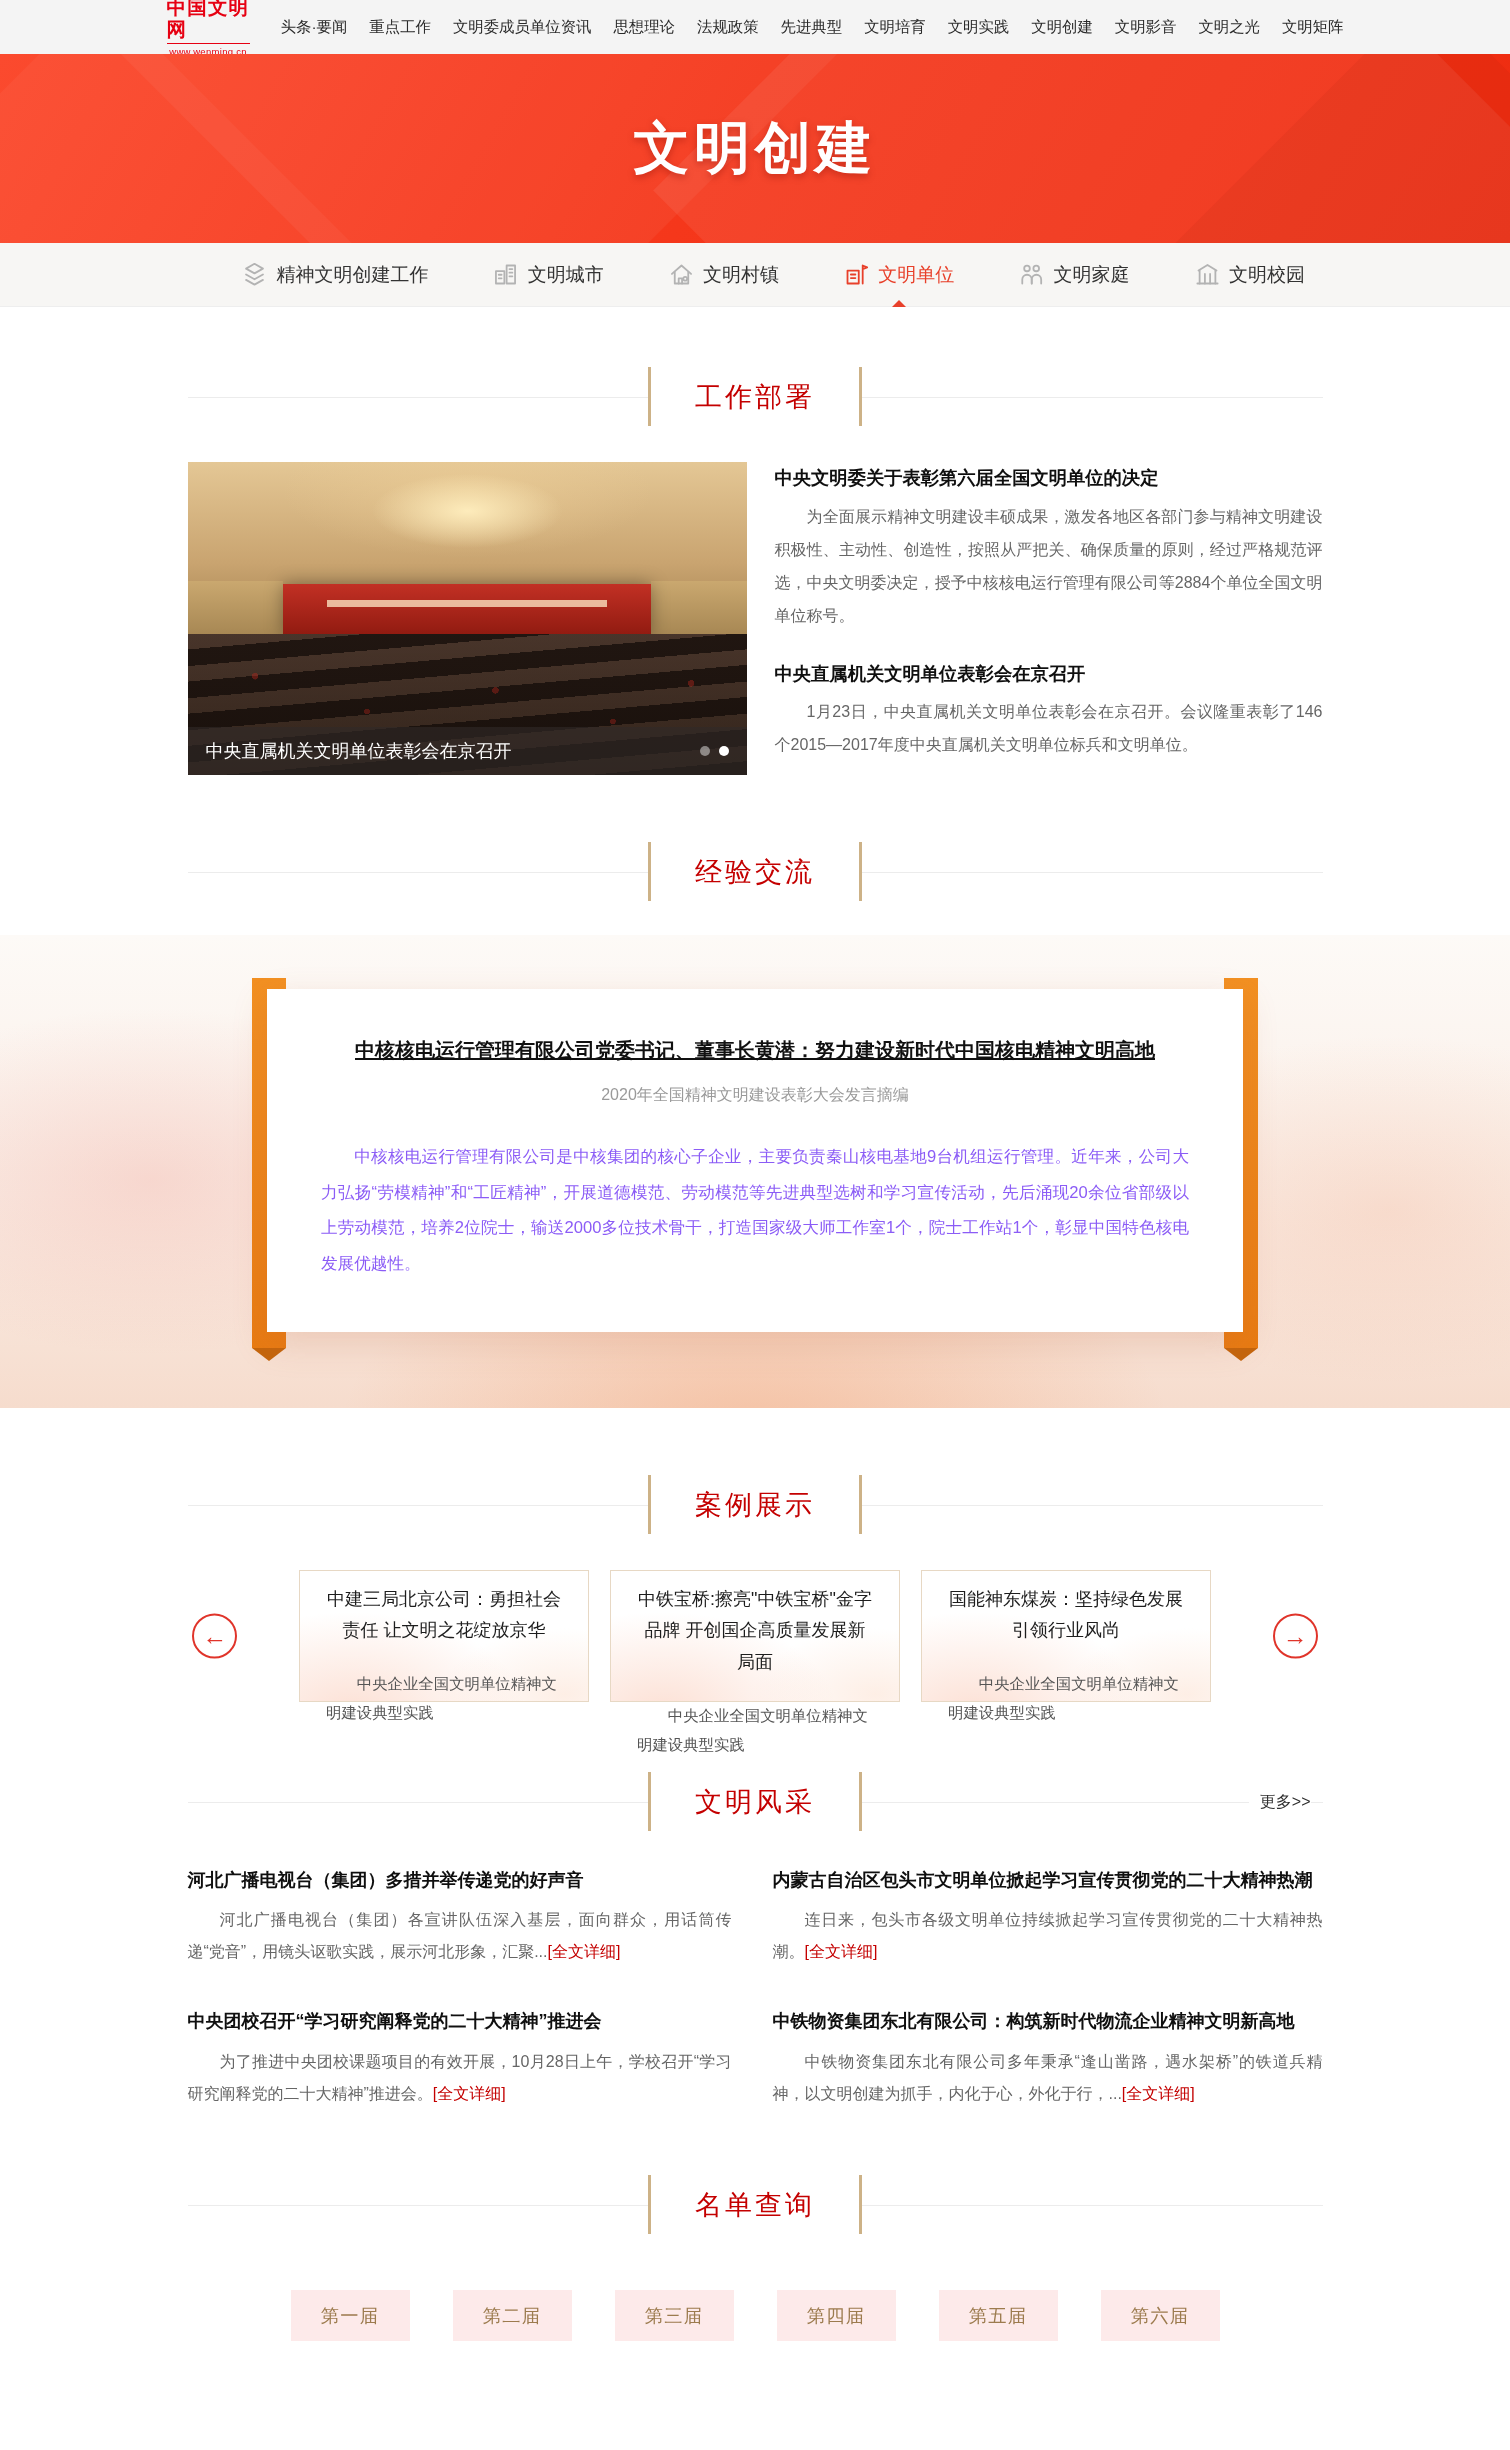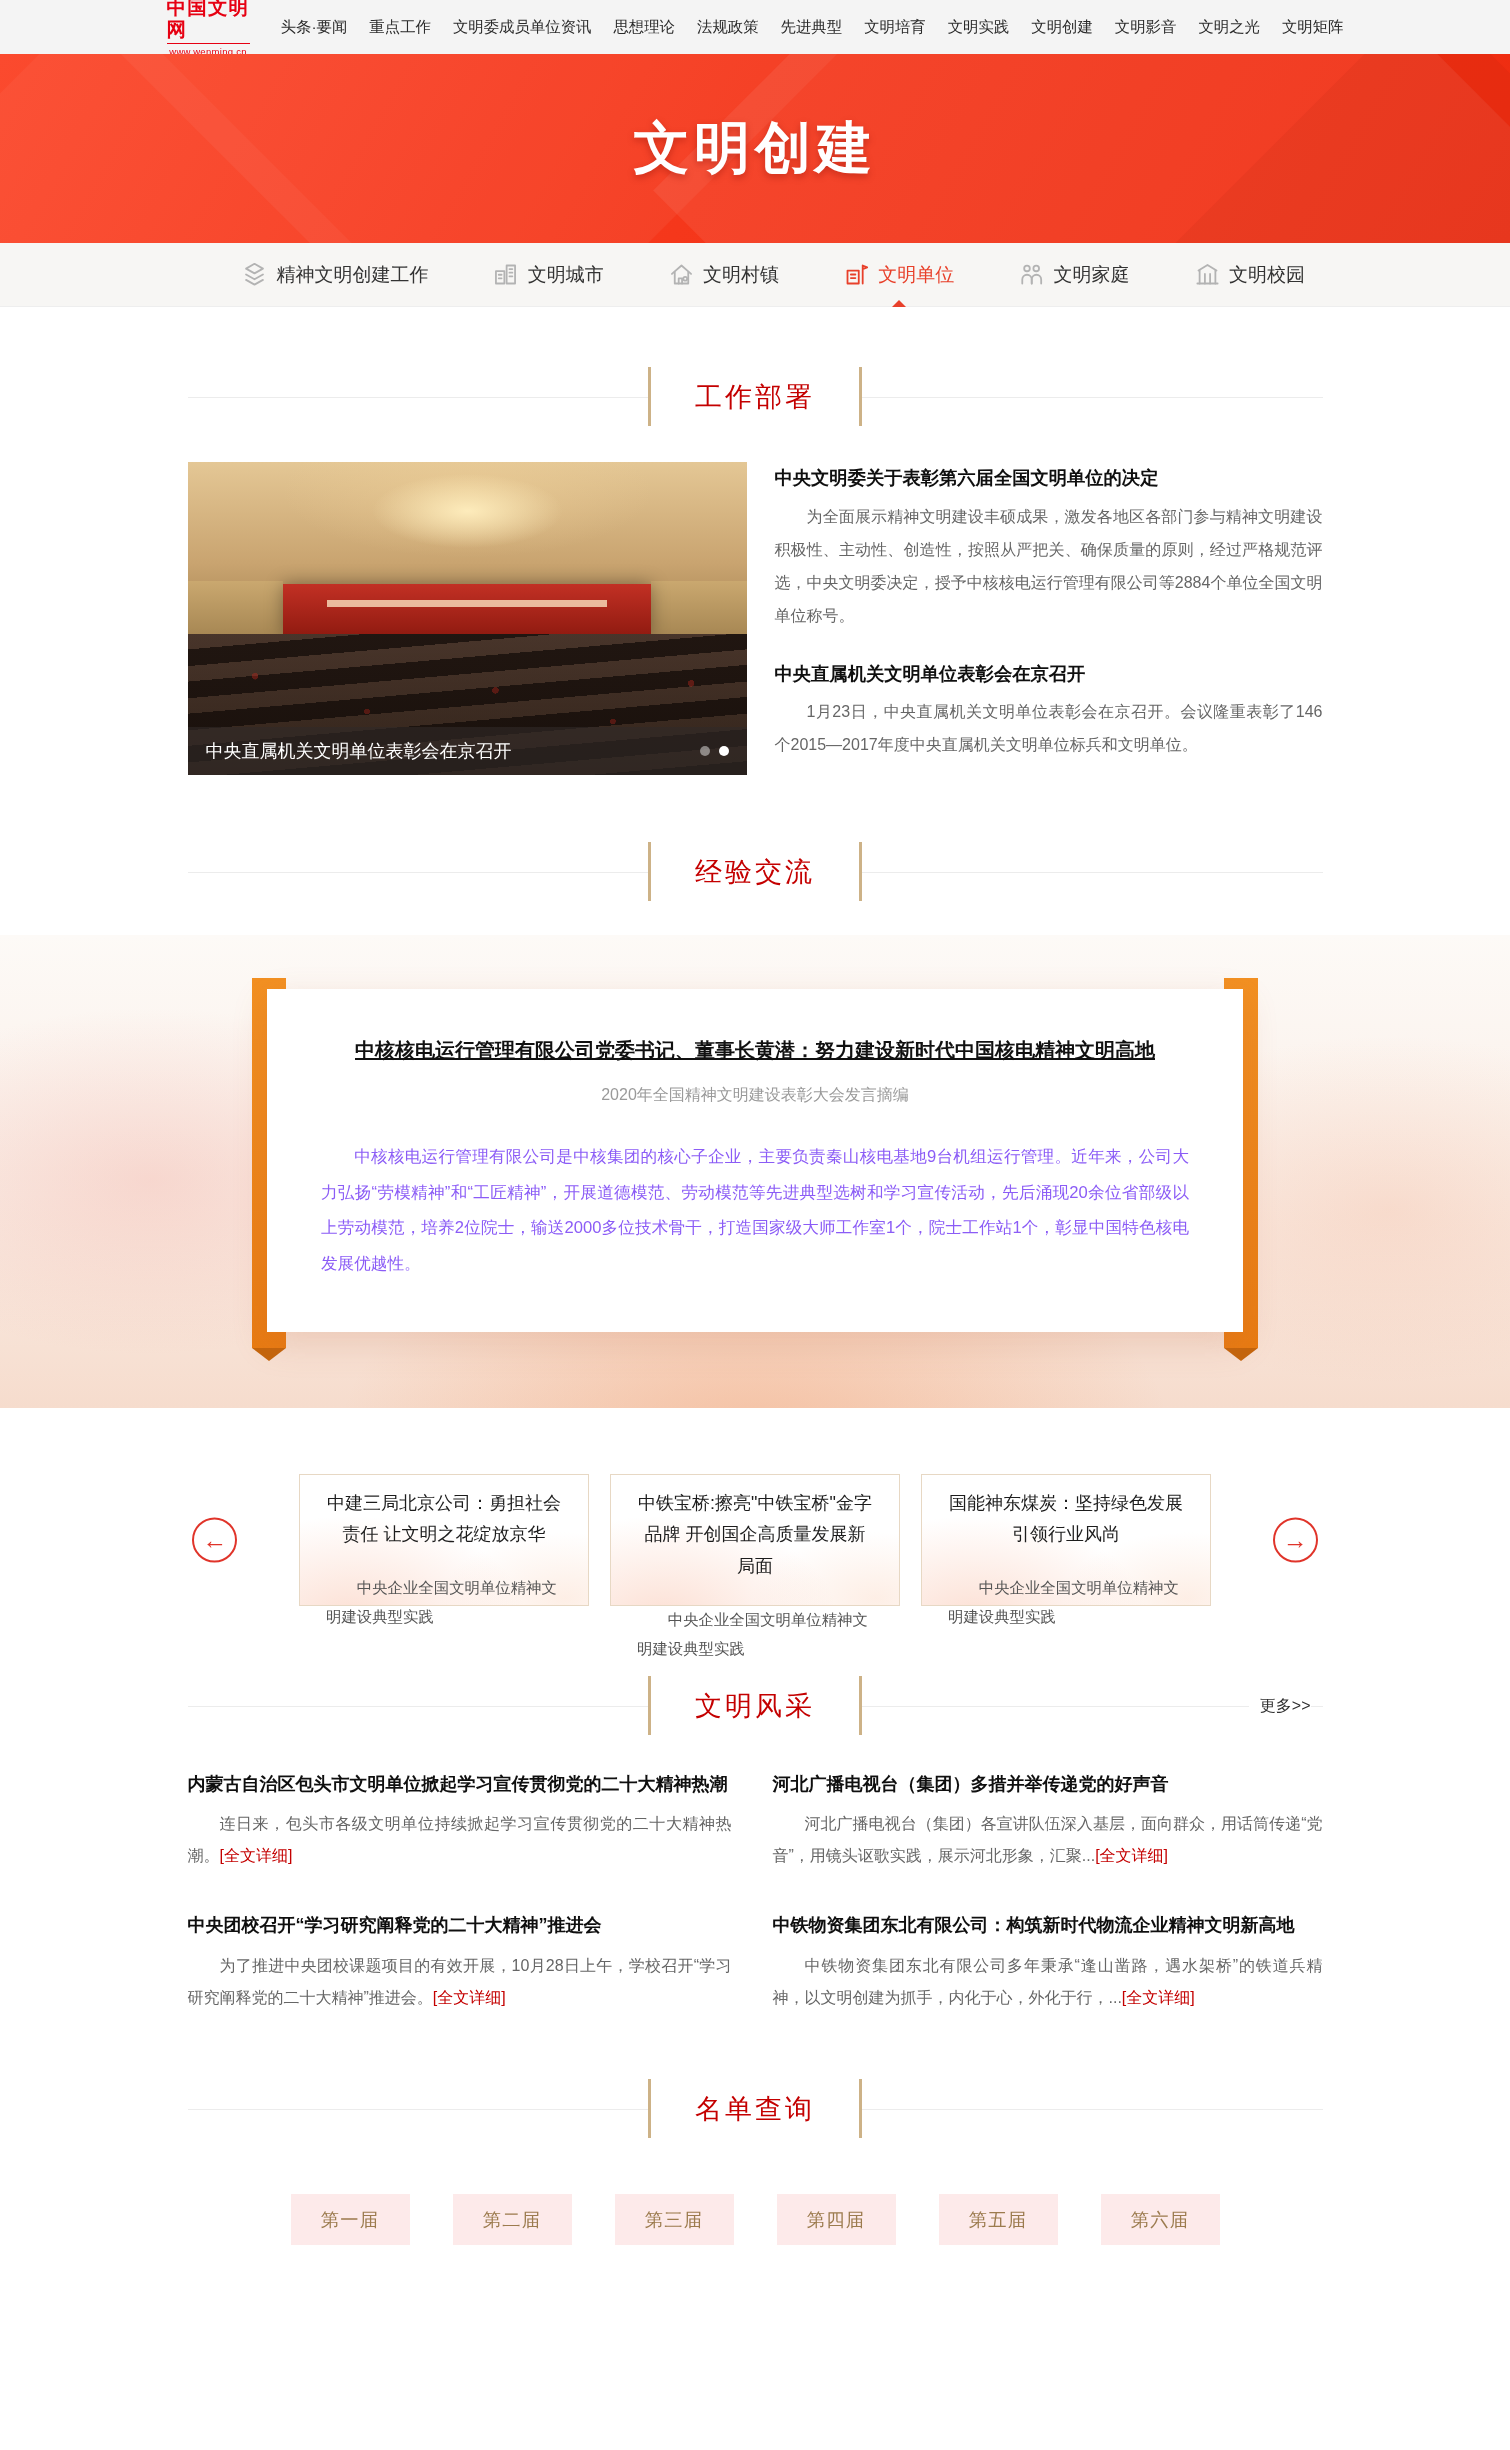--- a/index.html
+++ b/index.html
@@ -350,6 +350,12 @@
 </div>
 
 <div class="container cases-section">
+  <div class="section-head">
+    <div class="hline"></div>
+    <div class="head-box">
+      <span class="section-title">案例展示</span>
+    </div>
+  </div>
   <div class="cases-row">
     <div class="car-arrow left">
       <span>←</span>

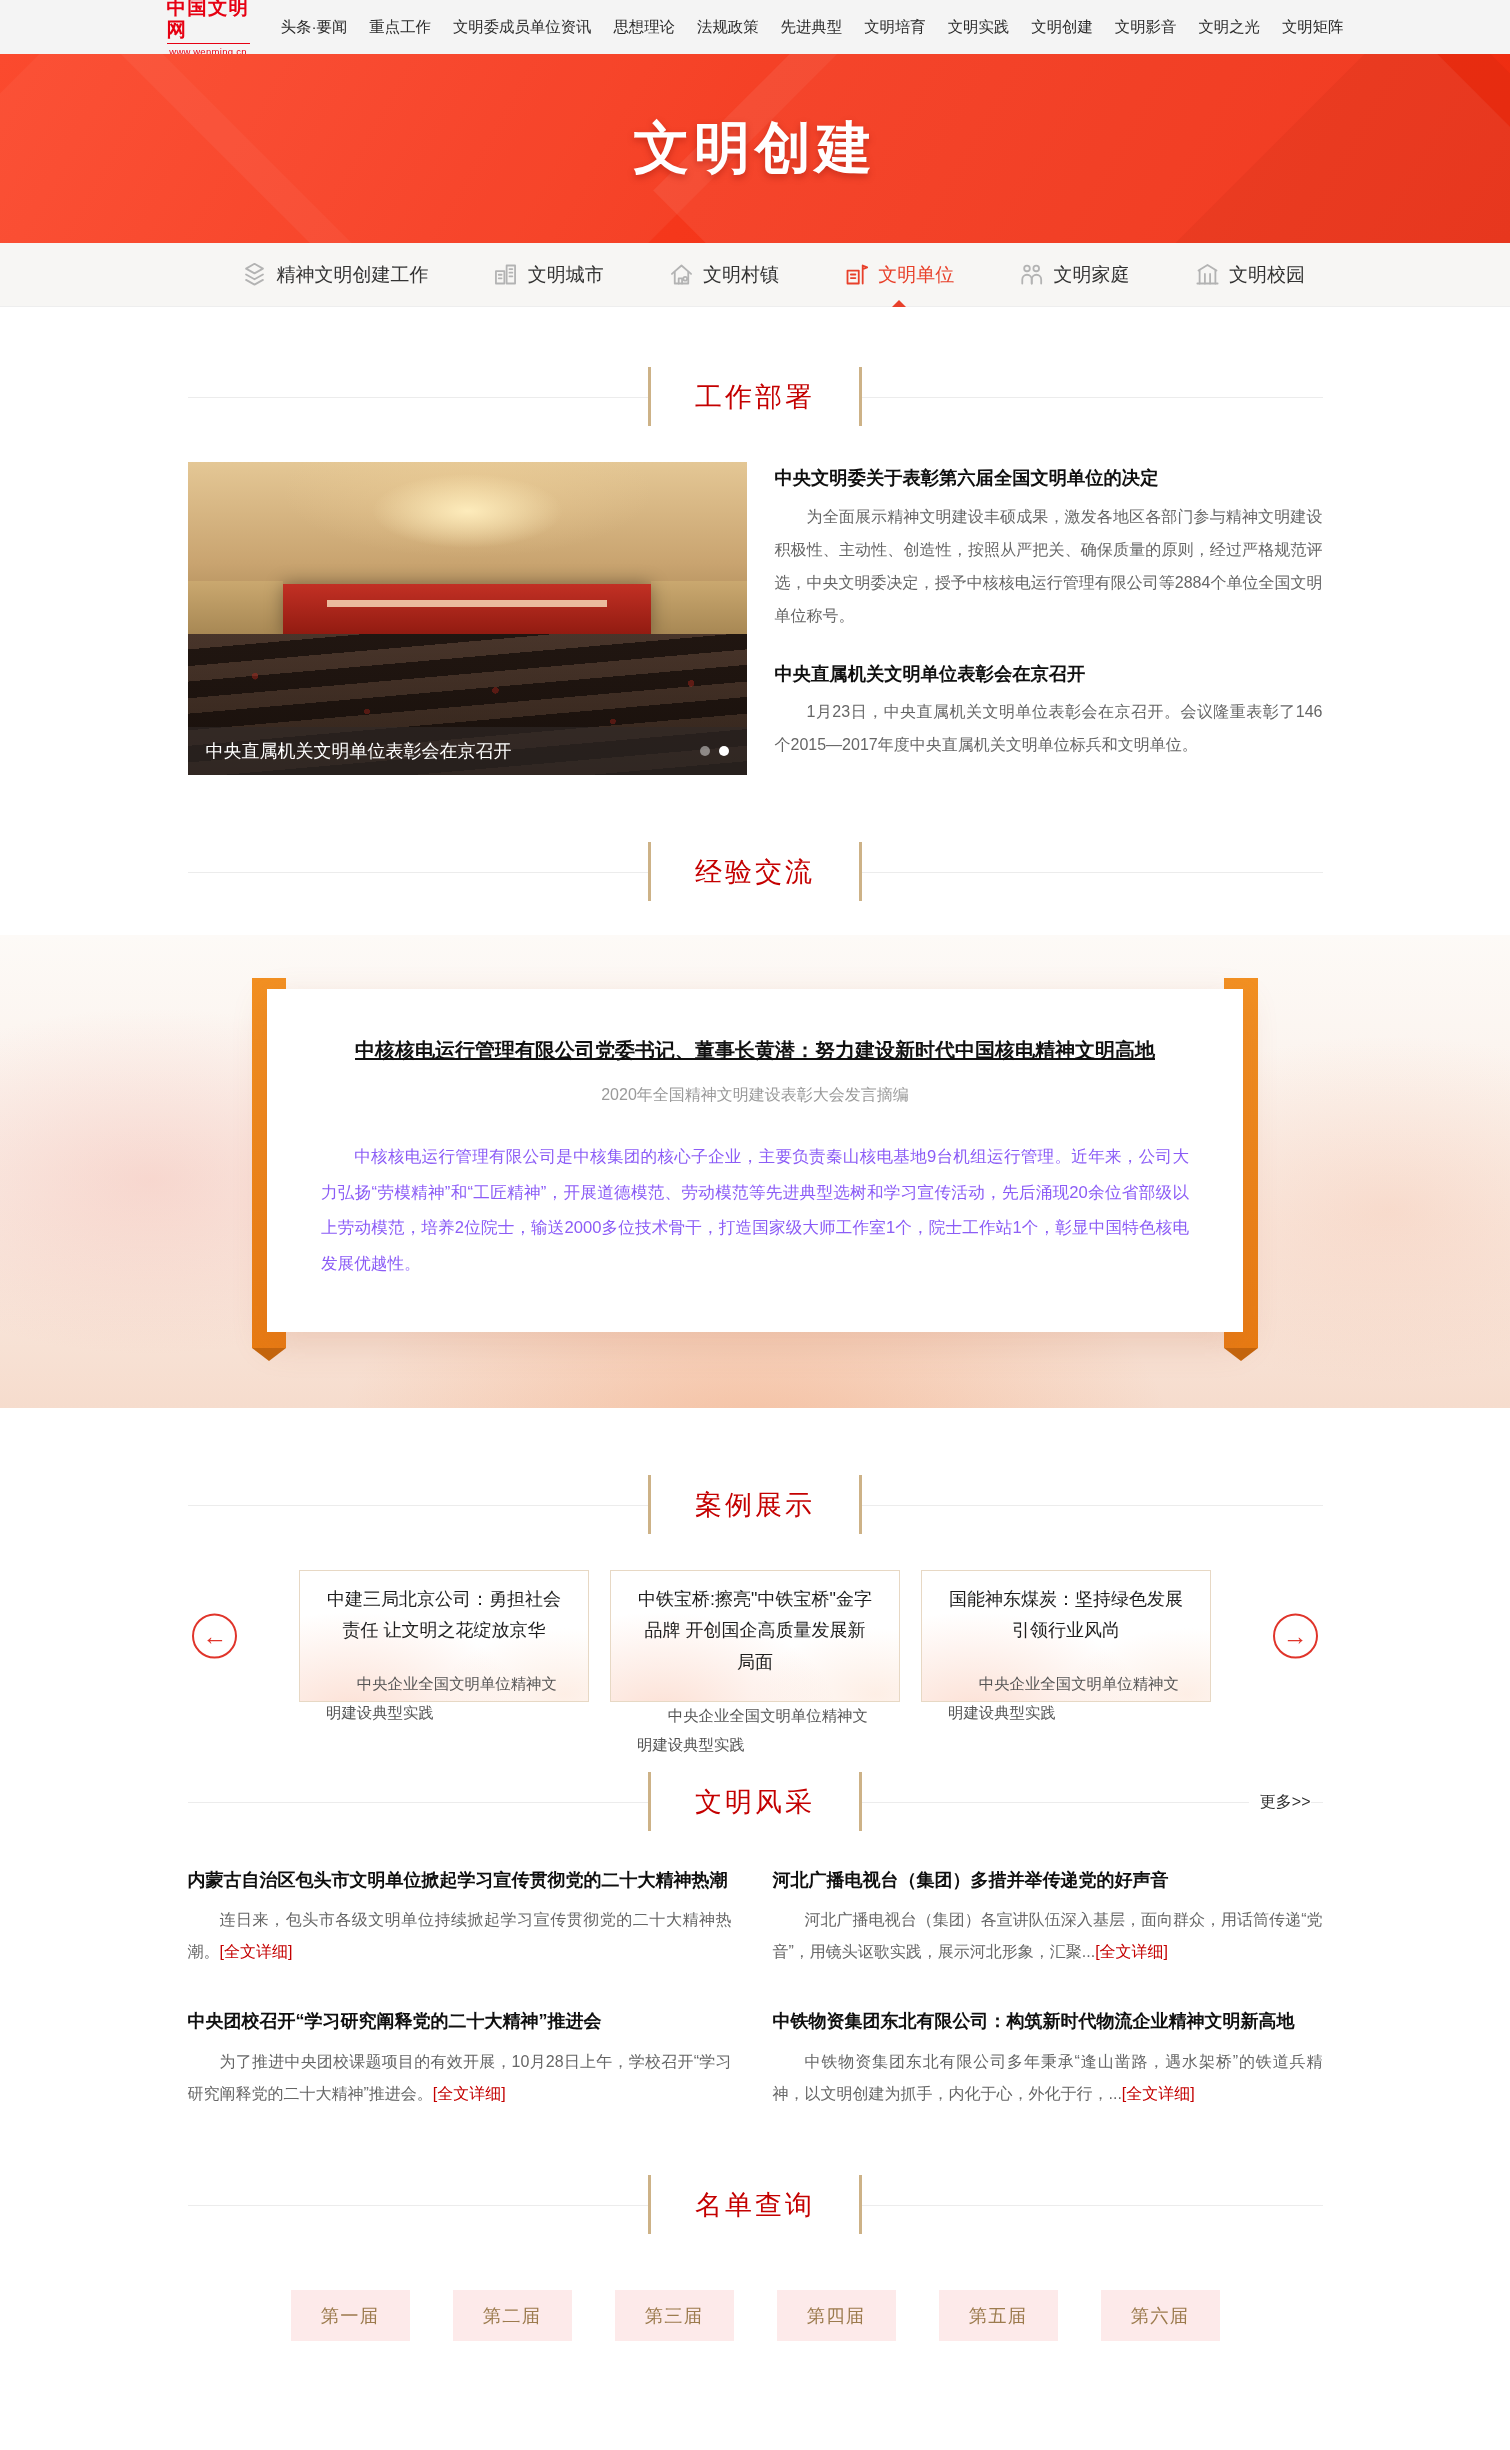--- a/index.html
+++ b/index.html
@@ -388,12 +388,12 @@
   </div>
   <div class="style-grid">
     <div class="s-article">
+      <div class="s-title">河北广播电视台（集团）多措并举传递党的好声音</div>
+      <div class="s-body"><span>河北广播电视台（集团）各宣讲队伍深入基层，面向群众，用话筒传递“党音”，用镜头讴歌实践，展示河北形象，汇聚...</span><span class="s-link">[全文详细]</span></div>
+    </div>
+    <div class="s-article">
       <div class="s-title">内蒙古自治区包头市文明单位掀起学习宣传贯彻党的二十大精神热潮</div>
       <div class="s-body"><span>连日来，包头市各级文明单位持续掀起学习宣传贯彻党的二十大精神热潮。</span><span class="s-link">[全文详细]</span></div>
-    </div>
-    <div class="s-article">
-      <div class="s-title">河北广播电视台（集团）多措并举传递党的好声音</div>
-      <div class="s-body"><span>河北广播电视台（集团）各宣讲队伍深入基层，面向群众，用话筒传递“党音”，用镜头讴歌实践，展示河北形象，汇聚...</span><span class="s-link">[全文详细]</span></div>
     </div>
     <div class="s-article">
       <div class="s-title">中央团校召开“学习研究阐释党的二十大精神”推进会</div>

